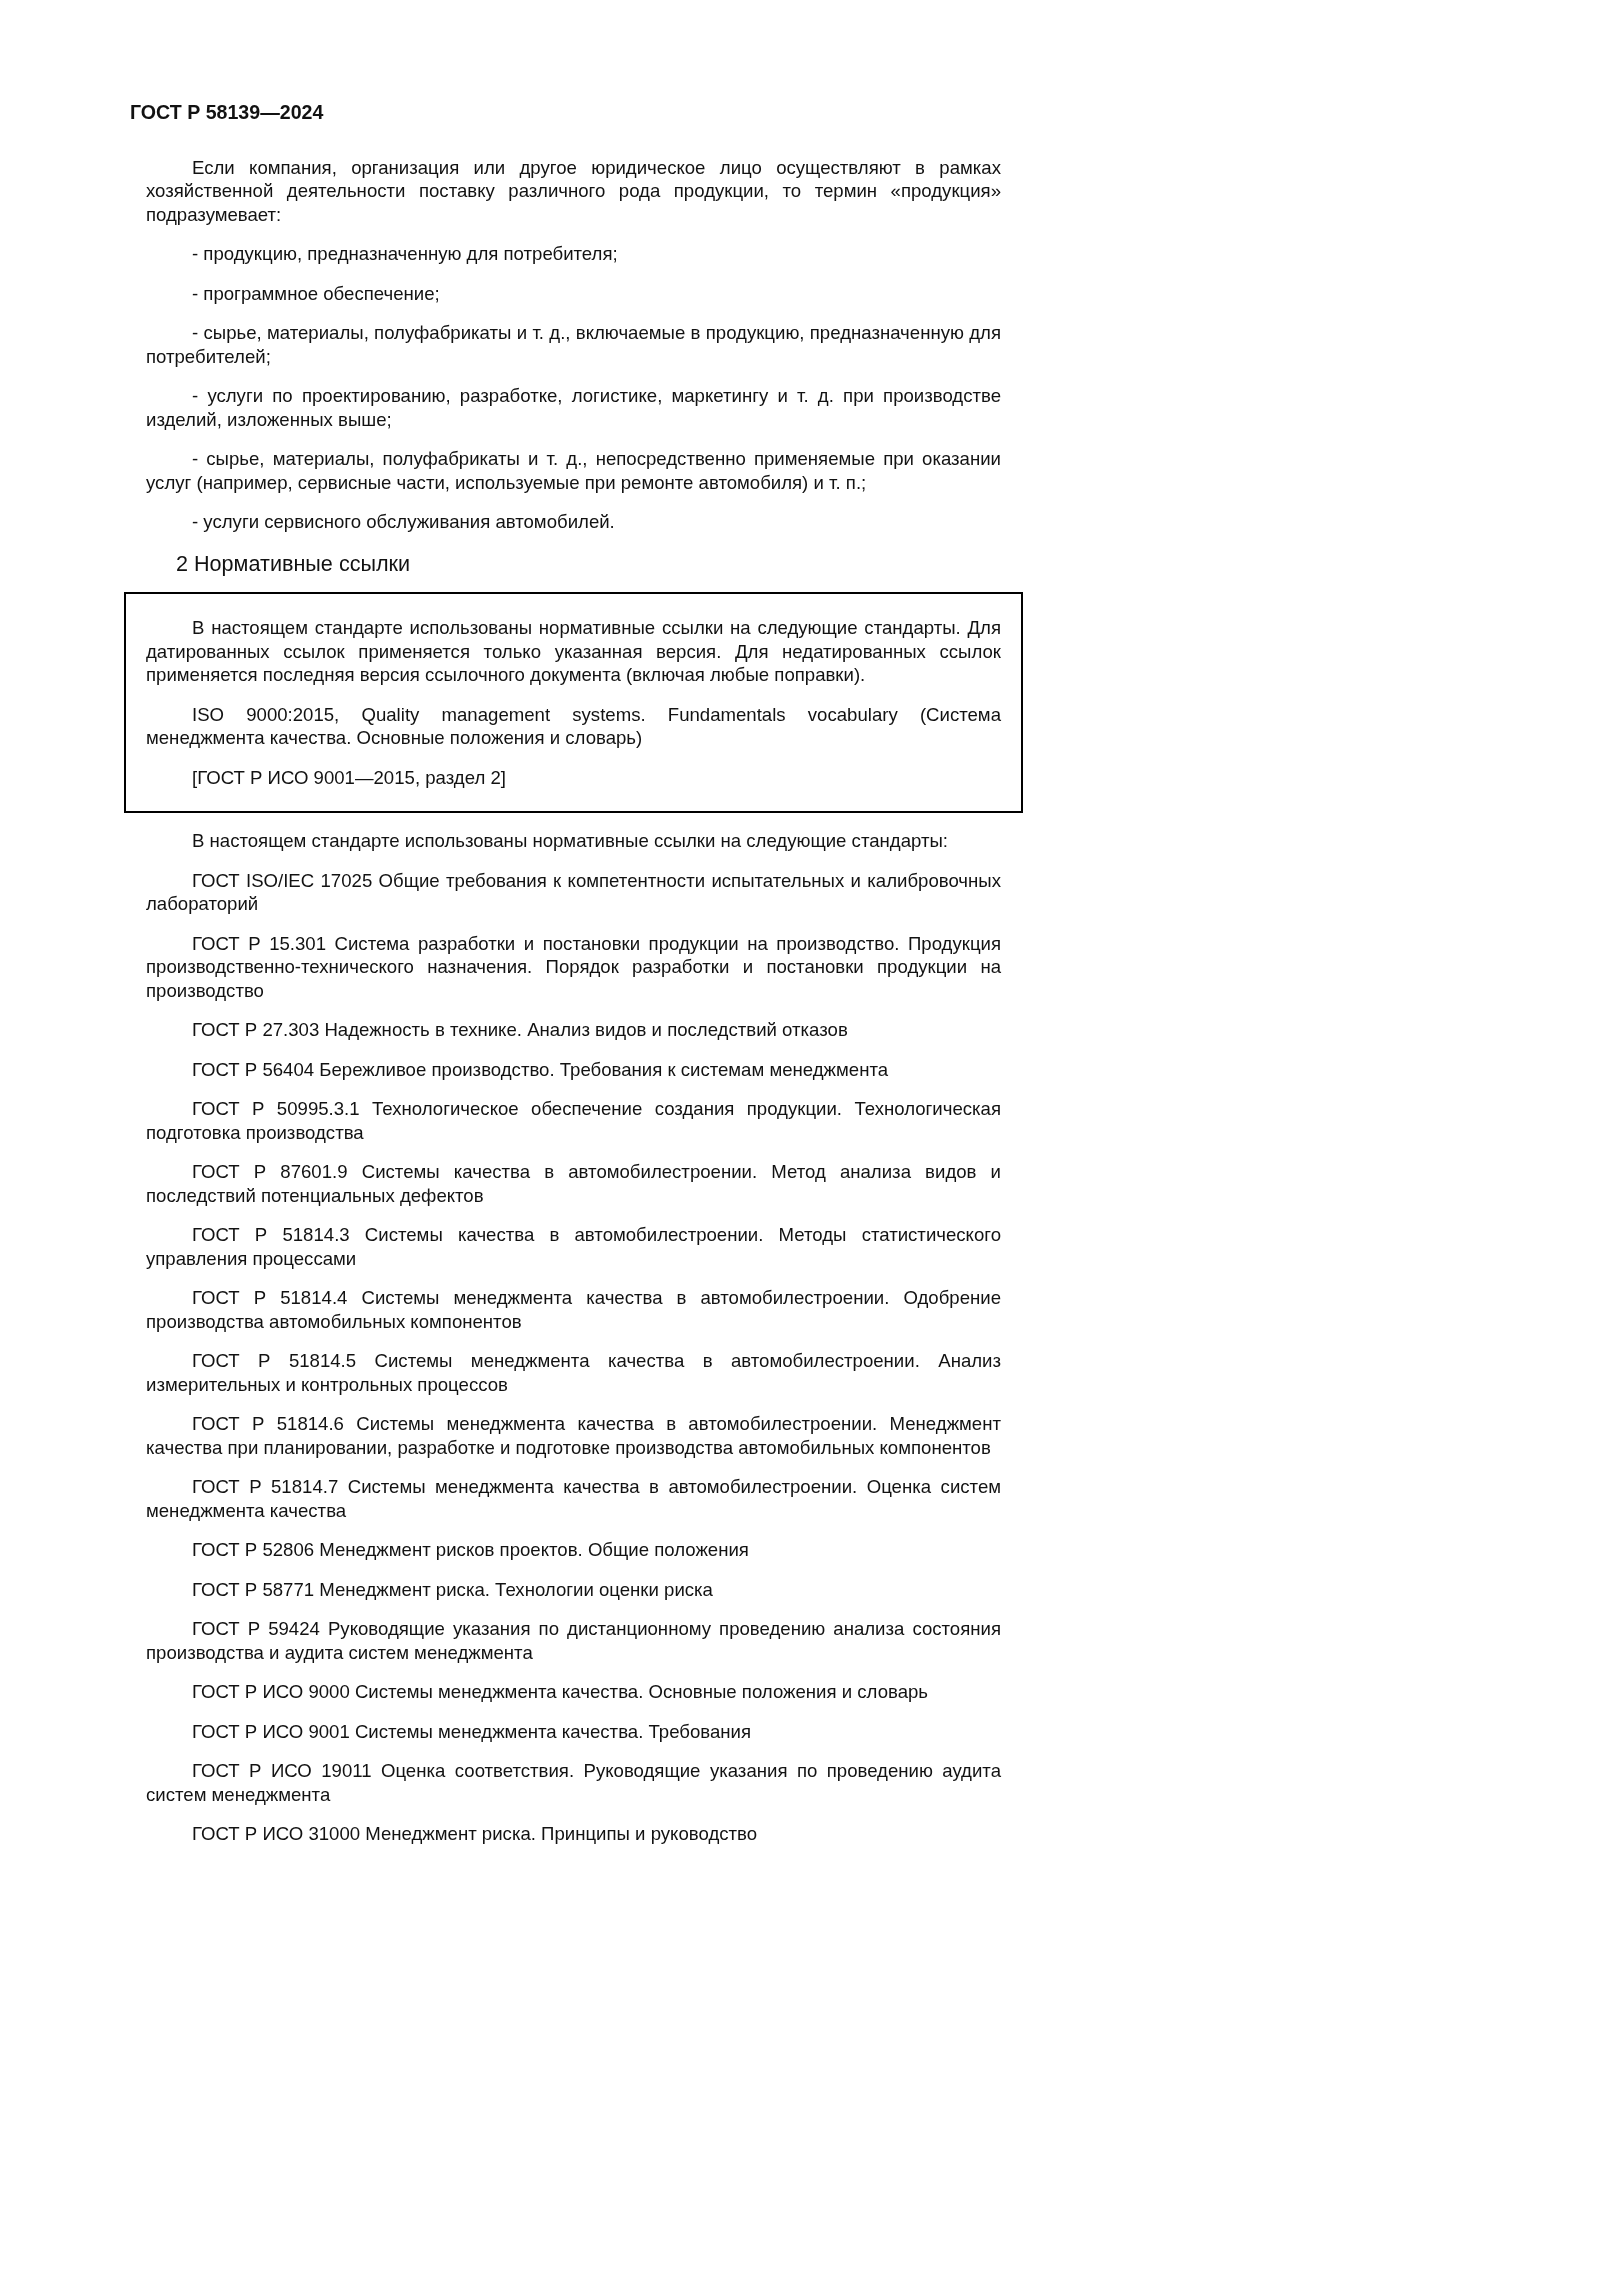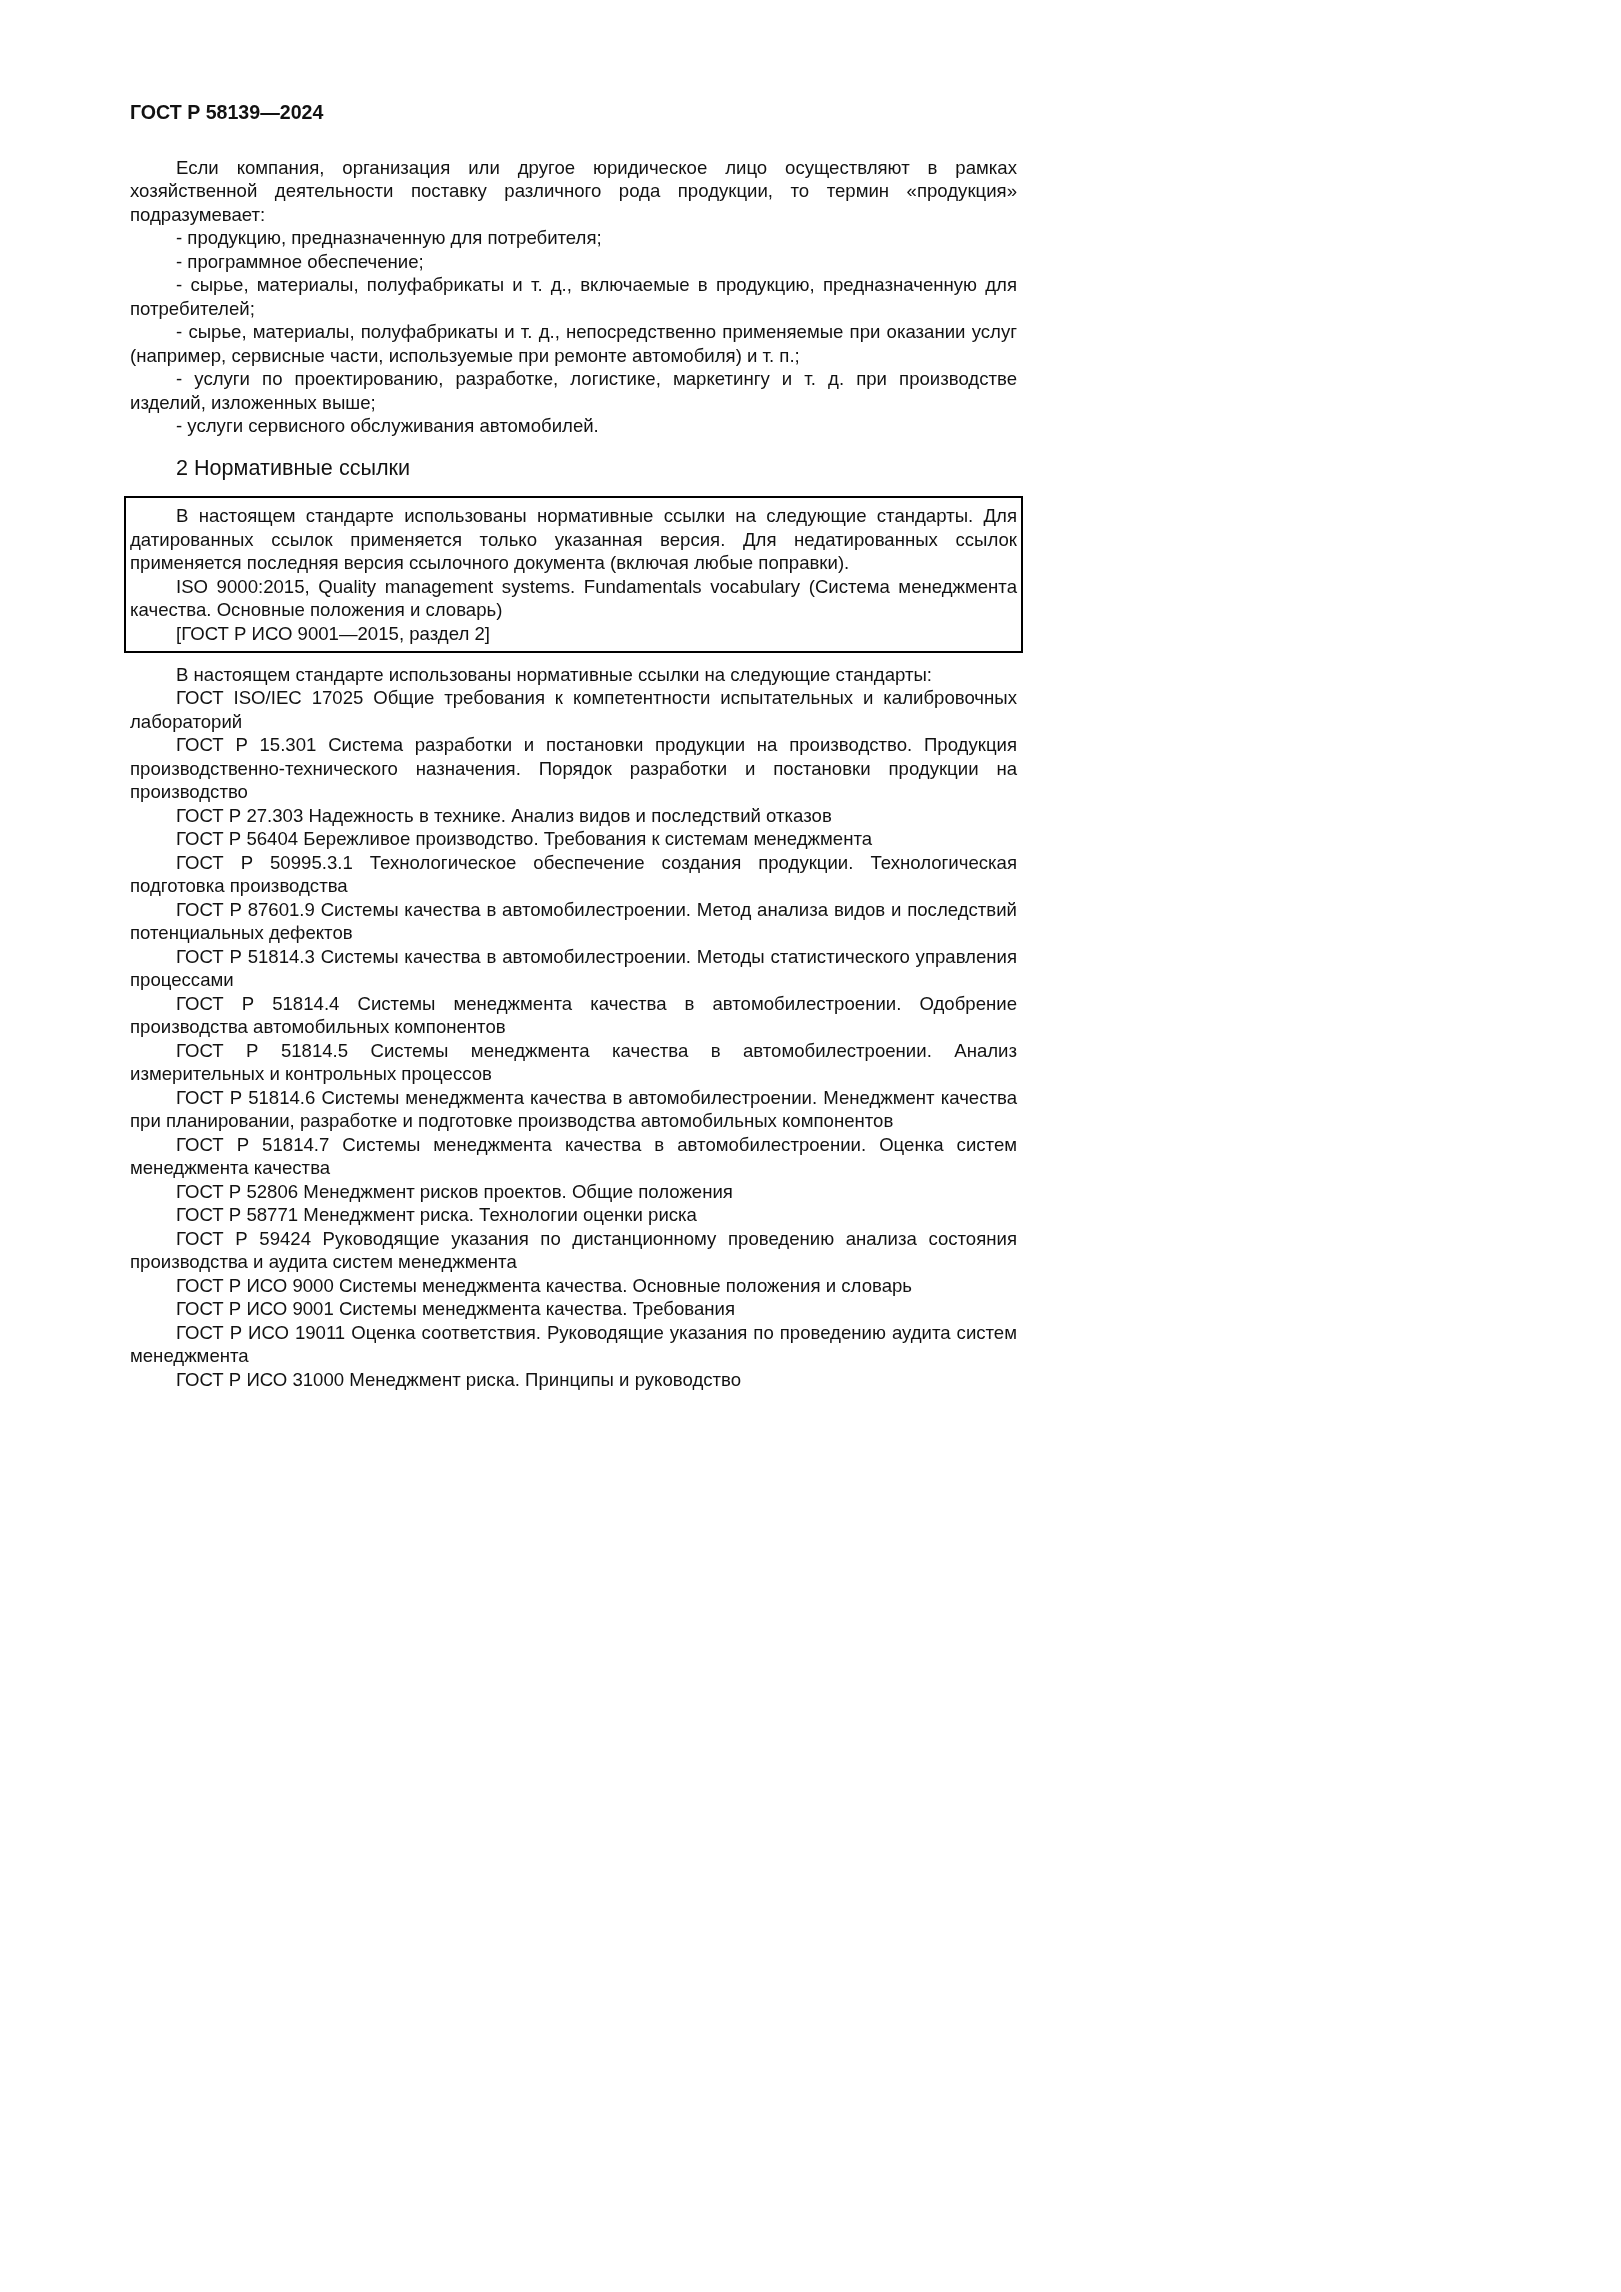--- a/index.html
+++ b/index.html
@@ -31,7 +31,7 @@
     margin: 0 0 31px 0;
   }
   .para {
-    margin: 0;
+    margin: 16px;
     font-size: 18.6px;
     line-height: 23.5px;
     text-align: justify;

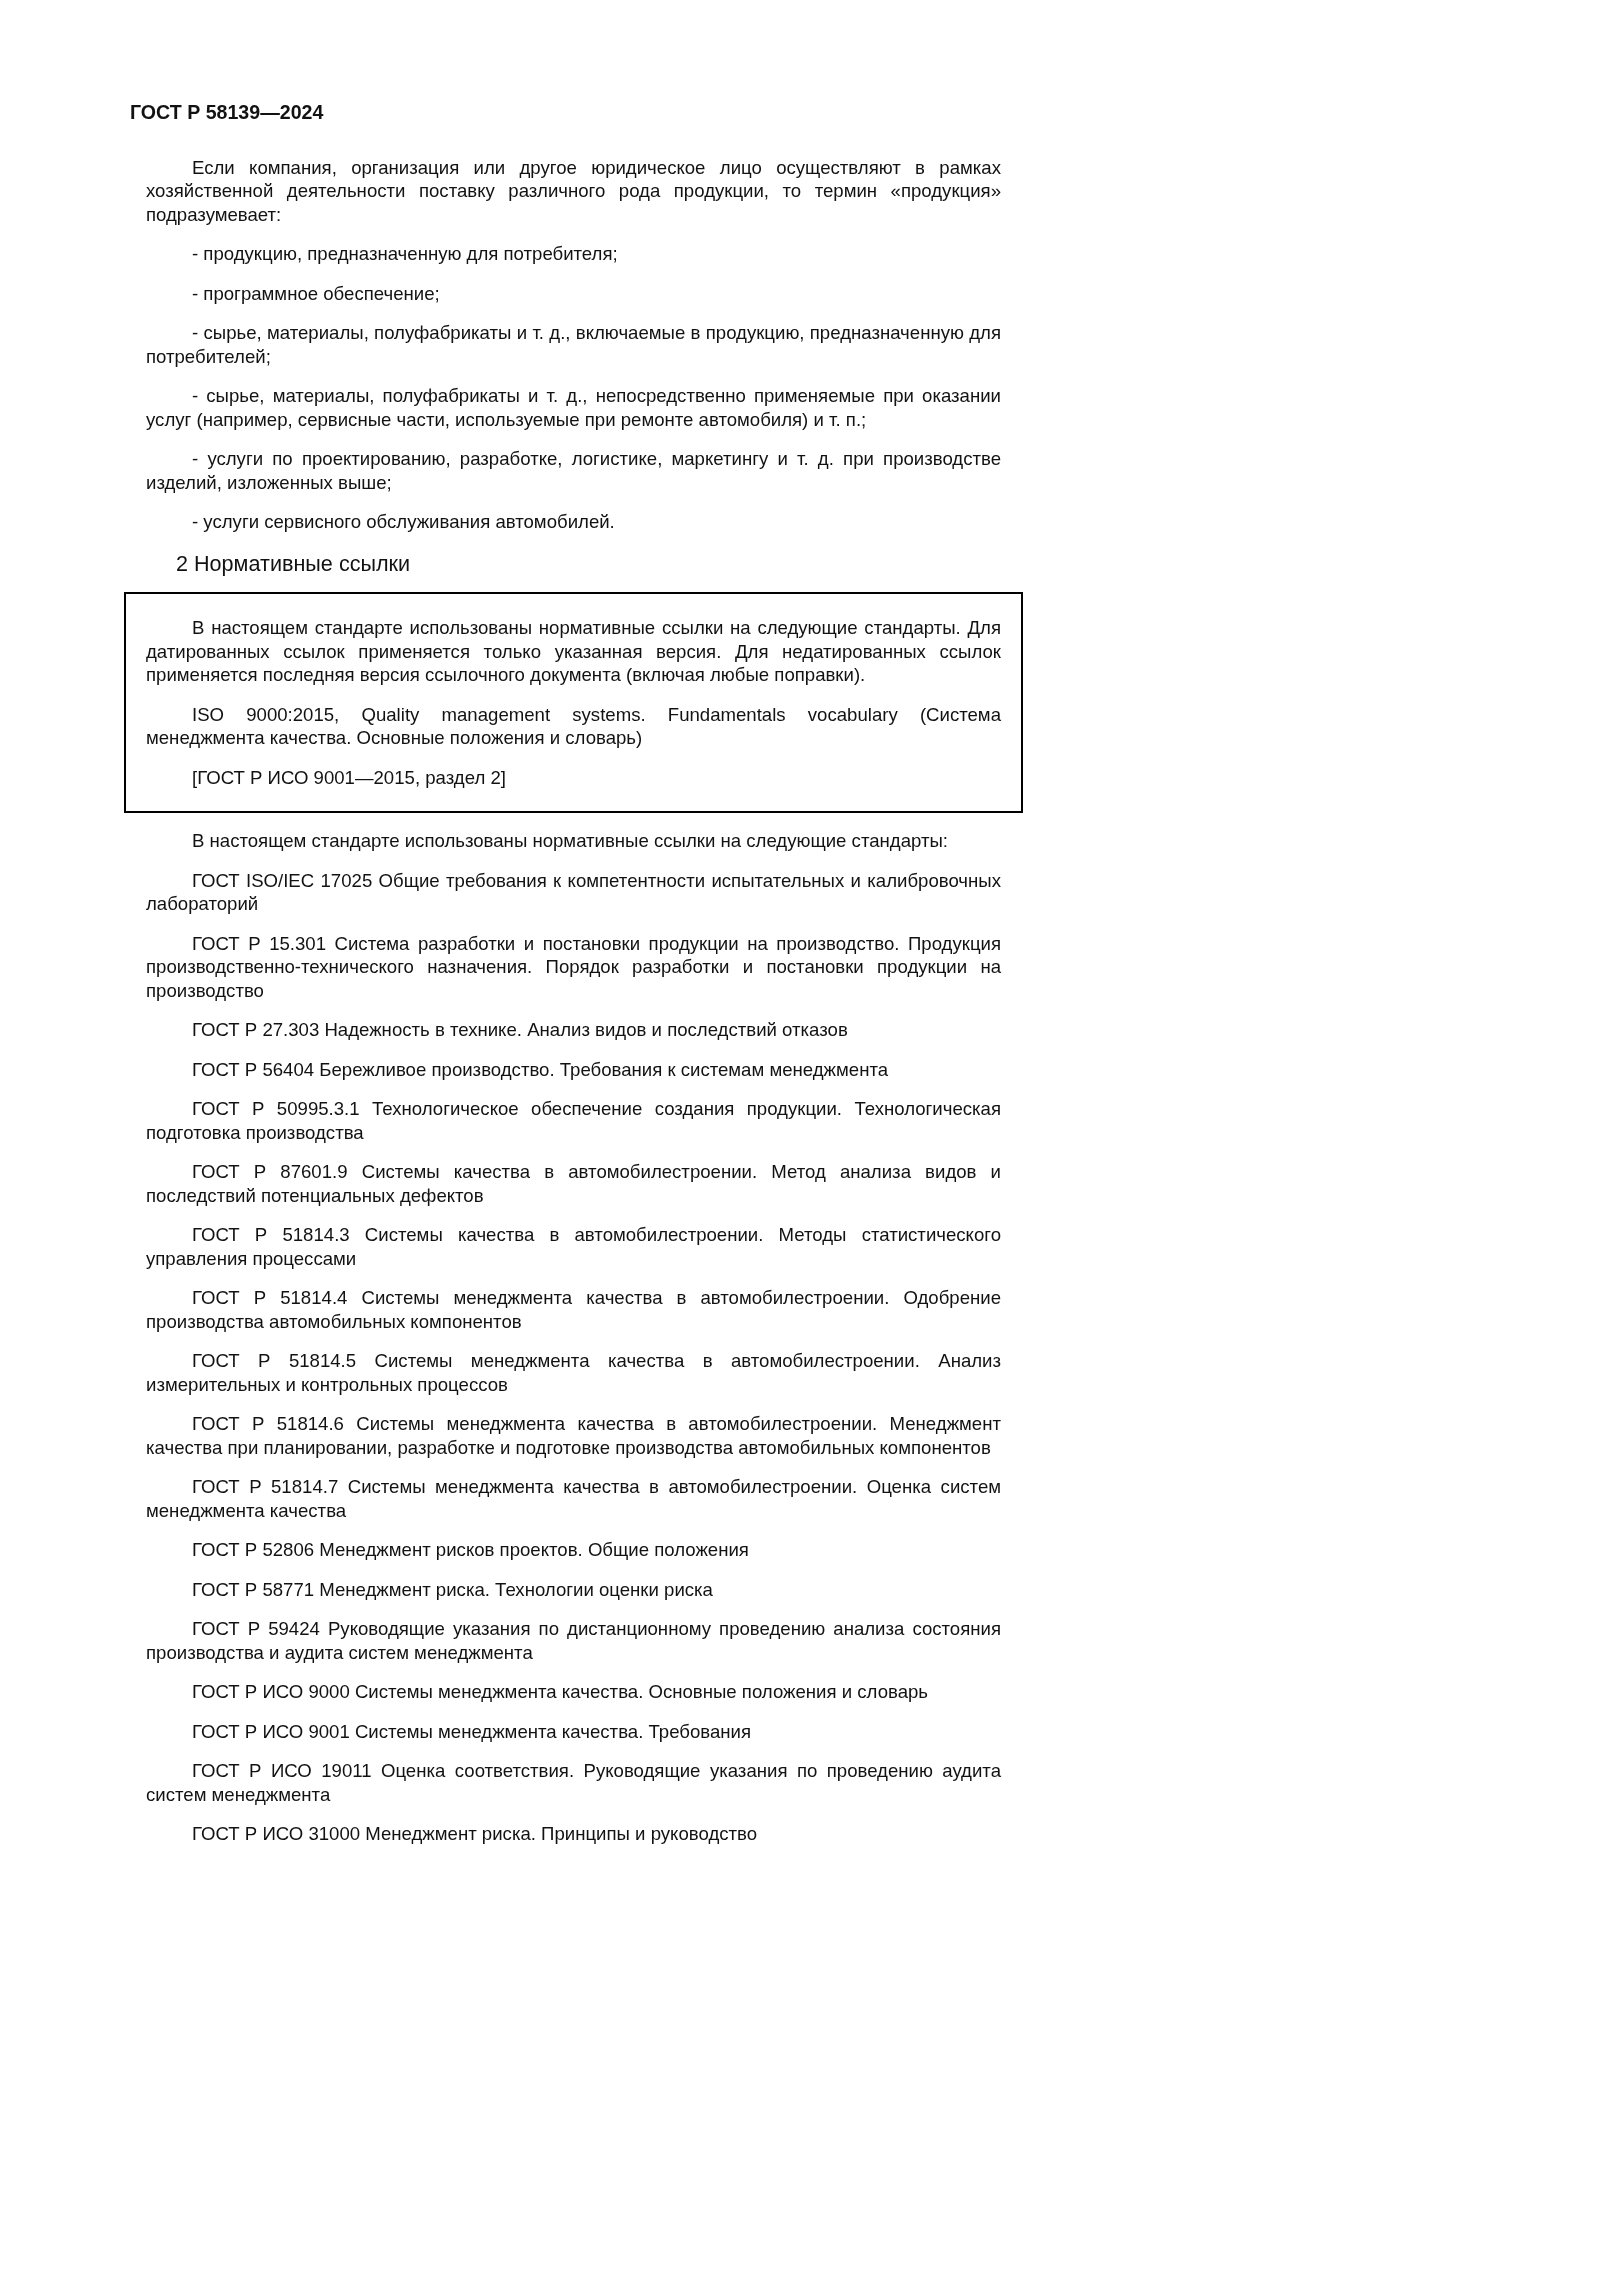--- a/index.html
+++ b/index.html
@@ -69,8 +69,8 @@
     <p class="para">- продукцию, предназначенную для потребителя;</p>
     <p class="para">- программное обеспечение;</p>
     <p class="para">- сырье, материалы, полуфабрикаты и т. д., включаемые в продукцию, предназначенную для потребителей;</p>
+    <p class="para">- услуги по проектированию, разработке, логистике, маркетингу и т. д. при производстве изделий, изложенных выше;</p>
     <p class="para">- сырье, материалы, полуфабрикаты и т. д., непосредственно применяемые при оказании услуг (например, сервисные части, используемые при ремонте автомобиля) и т. п.;</p>
-    <p class="para">- услуги по проектированию, разработке, логистике, маркетингу и т. д. при производстве изделий, изложенных выше;</p>
     <p class="para">- услуги сервисного обслуживания автомобилей.</p>
 
     <h2 class="section-title">2 Нормативные ссылки</h2>

